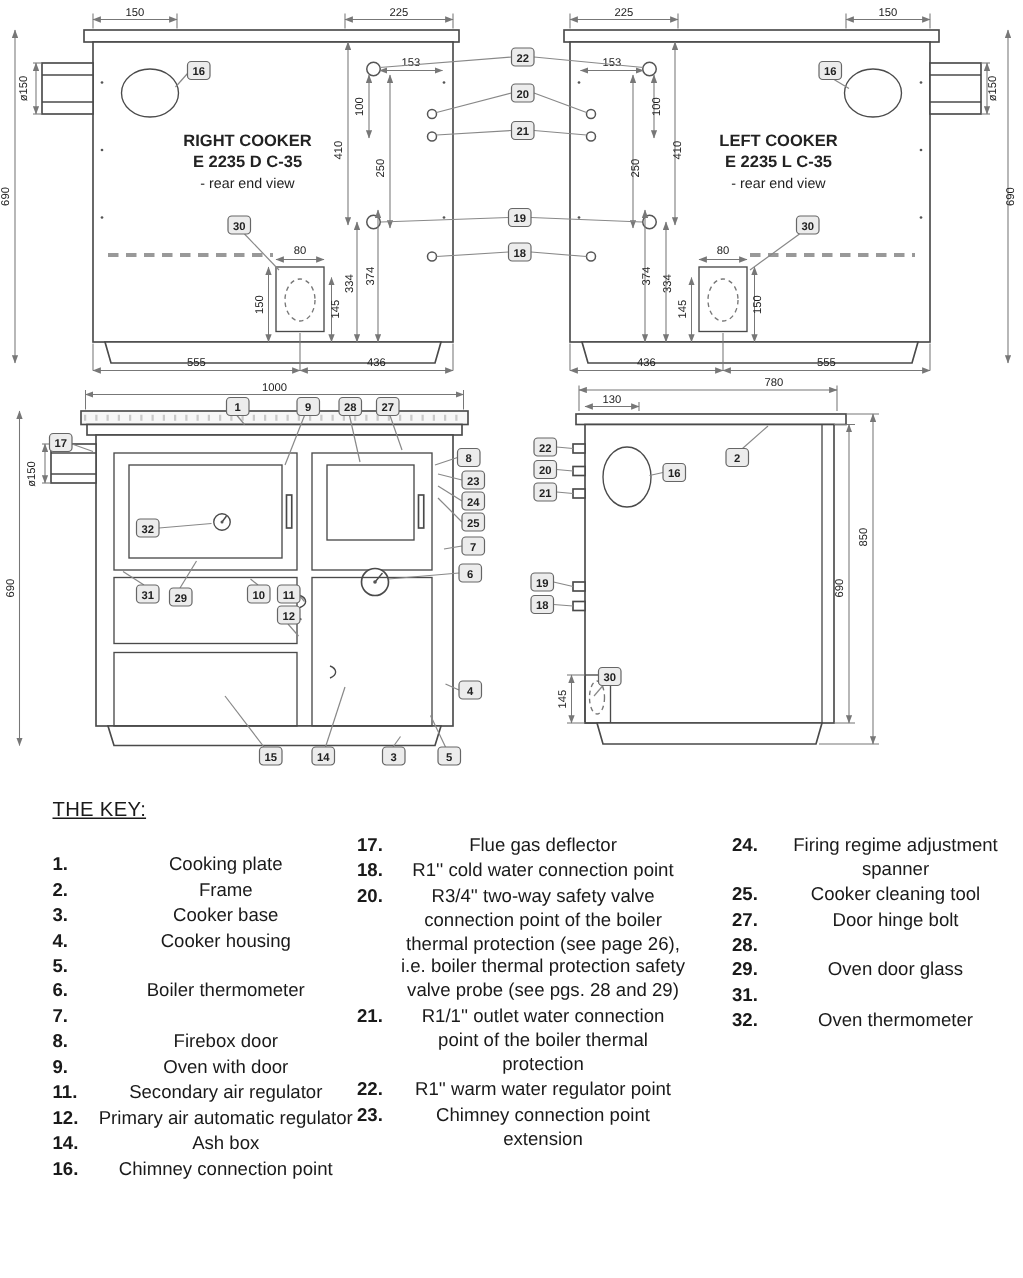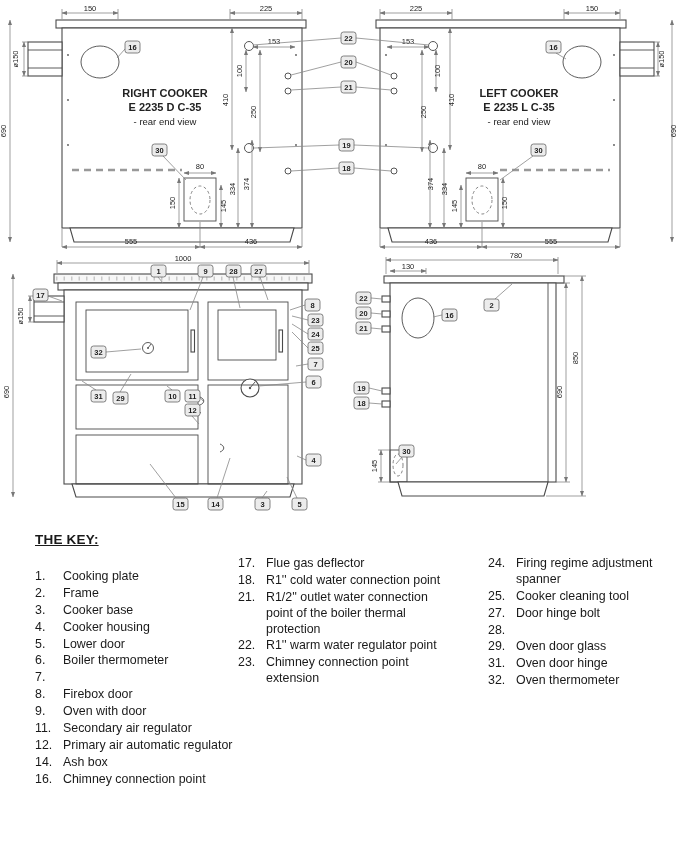--- a/index.html
+++ b/index.html
@@ -28,7 +28,7 @@
 
   .key-section { padding:8px 0 0 35px; }
   .key-heading {
-    font-size:13.5px; font-weight:bold; text-decoration:underline;
+    font-size:13.5px; font-weight:normal; text-decoration:underline;
     margin-bottom:9px; letter-spacing:0.2px;
   }
   .key-columns { display:flex; align-items:flex-start; }

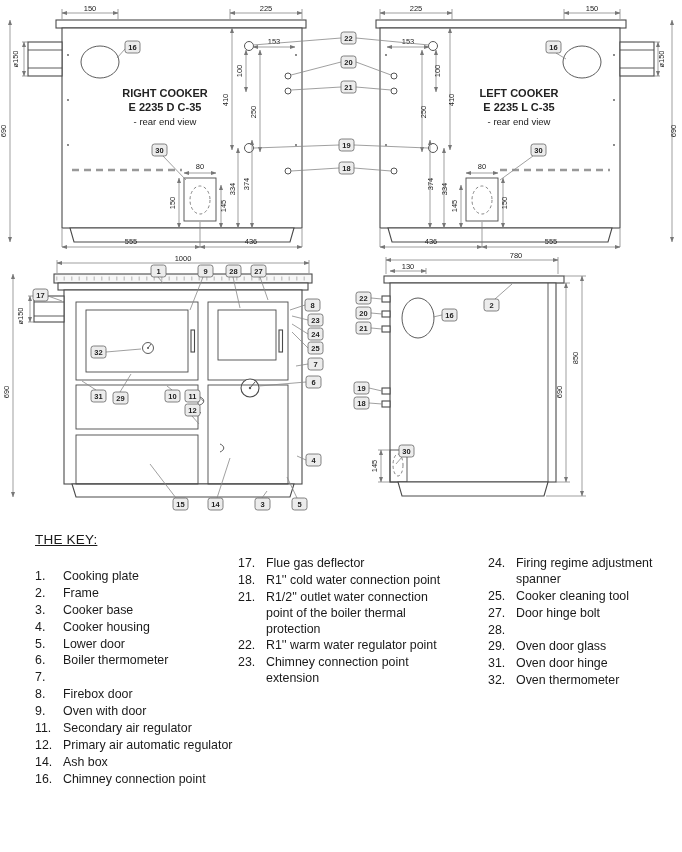--- a/index.html
+++ b/index.html
@@ -36,7 +36,7 @@
   .kc2 { width:250px; padding-right:30px; }
   .kc3 { width:190px; }
   .key-item { display:flex; margin-bottom:1px; font-size:12.4px; line-height:1.28; }
-  .key-num { width:28px; font-weight:normal; flex-shrink:0; }
+  .key-num { width:28px; font-weight:bold; flex-shrink:0; }
   .key-text { flex:1; }
 </style>
 </head>

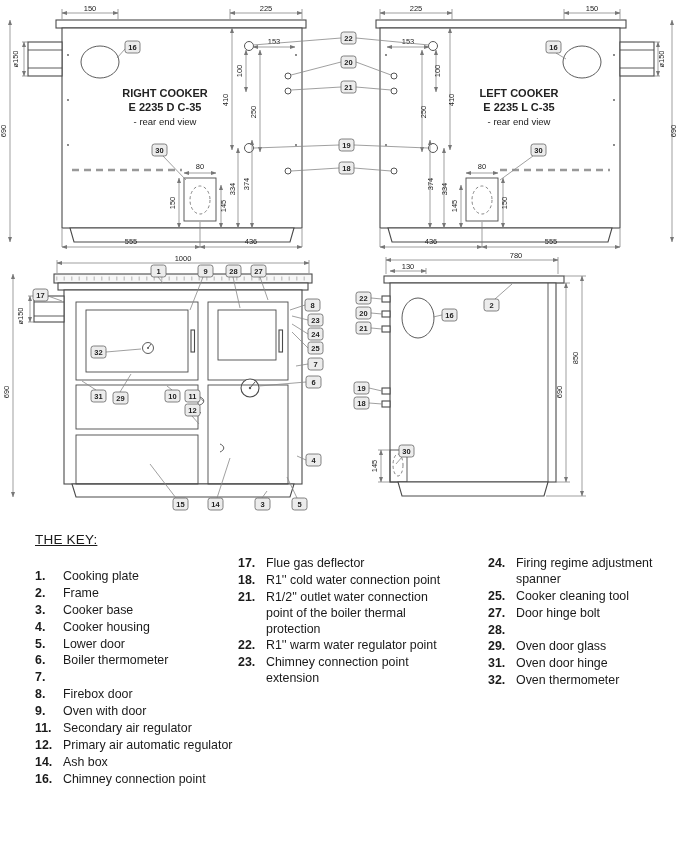--- a/index.html
+++ b/index.html
@@ -37,7 +37,7 @@
   .kc3 { width:190px; }
   .key-item { display:flex; margin-bottom:1px; font-size:12.4px; line-height:1.28; }
   .key-num { width:28px; font-weight:bold; flex-shrink:0; }
-  .key-text { flex:1; }
+  .key-text { flex:1;text-align:center; }
 </style>
 </head>
 <body>

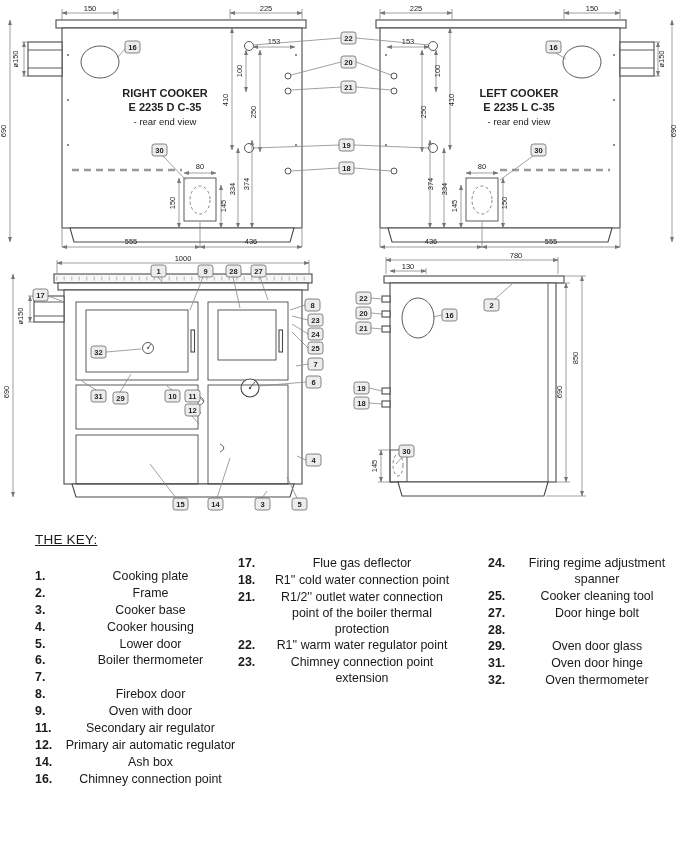--- a/index.html
+++ b/index.html
@@ -581,6 +581,10 @@
           </div>
 
 
+          <div class="key-item">
+            <span class="key-num">20.</span>
+            <span class="key-text">R3/4'' two-way safety valve connection point of the boiler thermal protection (see page 26), i.e. boiler thermal protection safety valve probe (see pgs. 28 and 29)</span>
+          </div>
 
           <div class="key-item">
             <span class="key-num">21.</span>

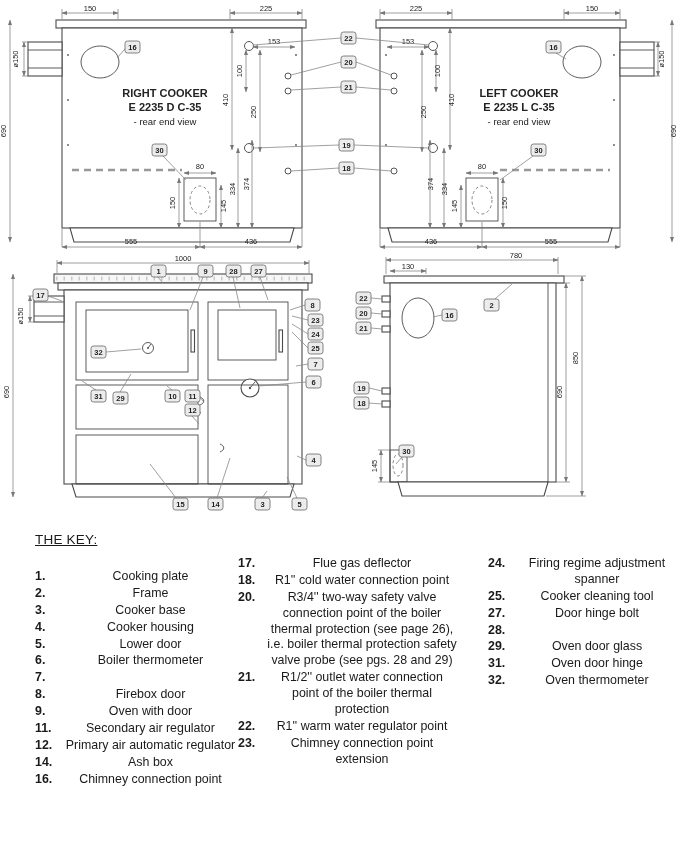--- a/index.html
+++ b/index.html
@@ -524,7 +524,6 @@
 
           <div class="key-item">
             <span class="key-num">5.</span>
-            <span class="key-text">Lower door</span>
           </div>
 
           <div class="key-item">

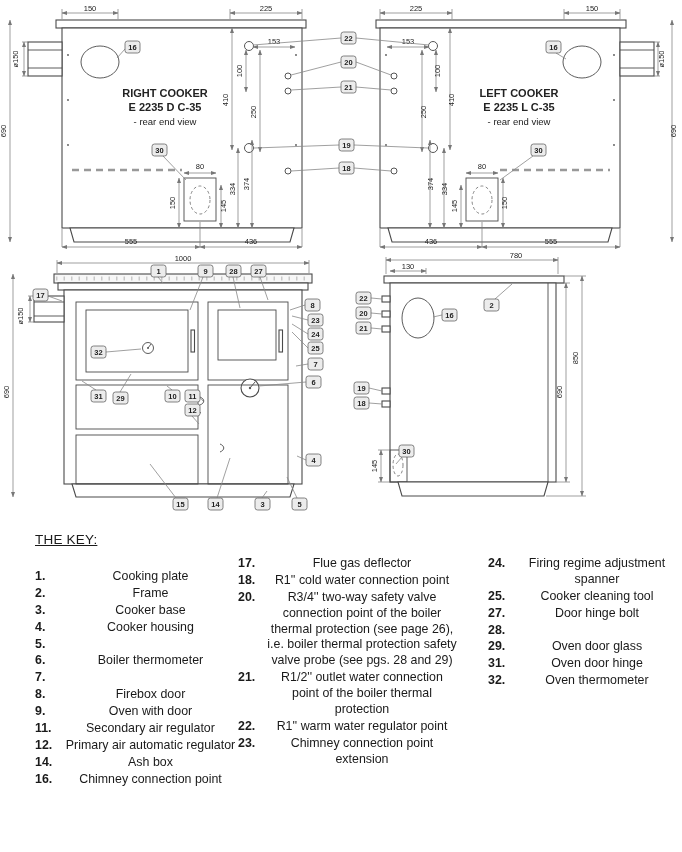--- a/index.html
+++ b/index.html
@@ -629,7 +629,6 @@
 
           <div class="key-item">
             <span class="key-num">31.</span>
-            <span class="key-text">Oven door hinge</span>
           </div>
 
           <div class="key-item">

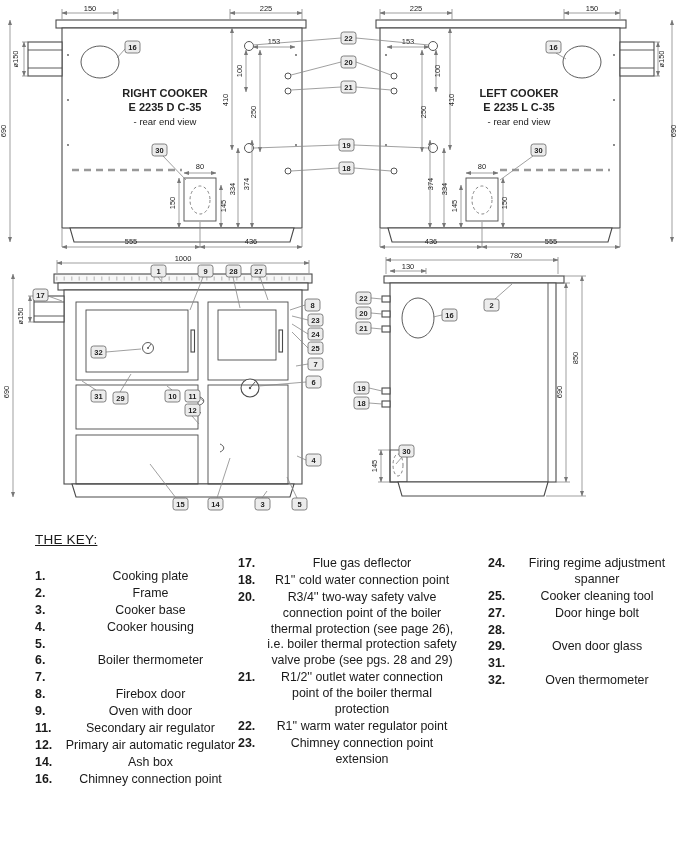--- a/index.html
+++ b/index.html
@@ -587,7 +587,7 @@
 
           <div class="key-item">
             <span class="key-num">21.</span>
-            <span class="key-text">R1/2'' outlet water connection point of the boiler thermal protection</span>
+            <span class="key-text">R1/1'' outlet water connection point of the boiler thermal protection</span>
           </div>
 
           <div class="key-item">

